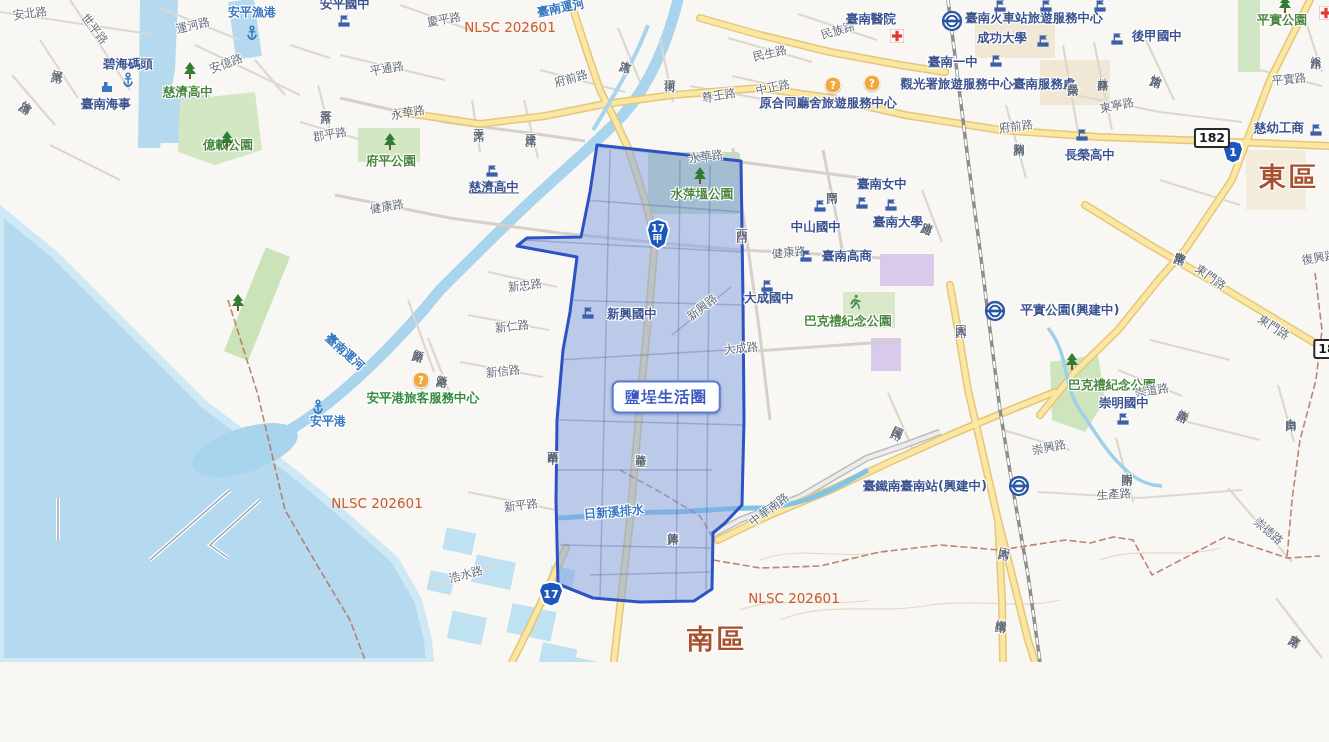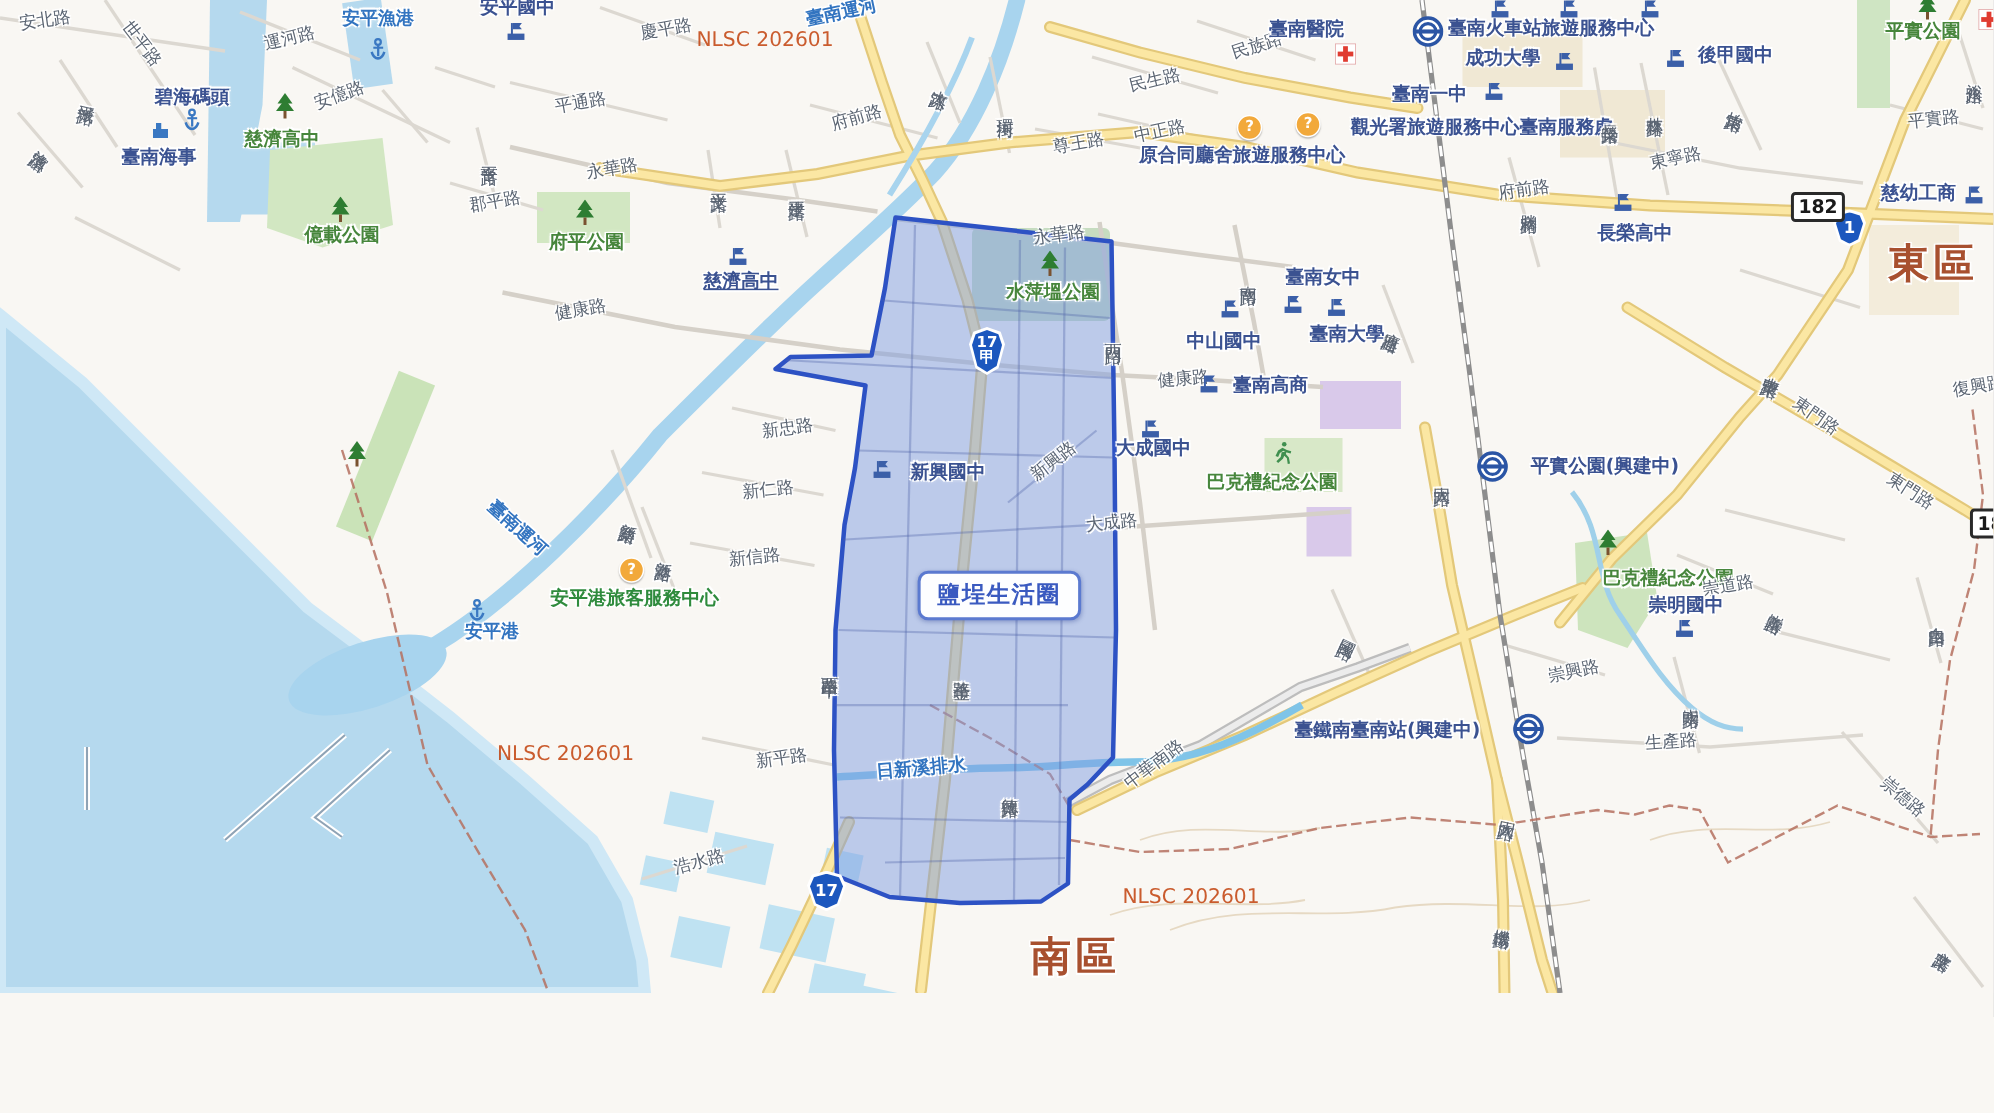--- a/index.html
+++ b/index.html
@@ -232,7 +232,7 @@
         <span class="map-label lb-navy" style="transform: translate(-50%, -50%); left: 106px; top: 104px;">臺南海事</span>
         <span class="map-label lb-park" style="transform: translate(-50%, -50%); left: 188px; top: 92px;">慈濟高中</span>
         <span class="map-label lb-road" style="transform: translate(-50%, -50%) rotate(-20deg); left: 226px; top: 63px;">安億路</span>
-        <span class="map-label lb-park" style="transform: translate(-50%, -50%); left: 228px; top: 156px;">億載公園</span>
+        <span class="map-label lb-park" style="transform: translate(-50%, -50%); left: 228px; top: 145px;">億載公園</span>
         <span class="map-label lb-navy" style="transform: translate(-50%, -50%); left: 345px; top: 4px;">安平國中</span>
         <span class="map-label lb-road" style="transform: translate(-50%, -50%) rotate(-10deg); left: 444px; top: 19px;">慶平路</span>
         <span class="map-label lb-road" style="transform: translate(-50%, -50%) rotate(-10deg); left: 387px; top: 68px;">平通路</span>

